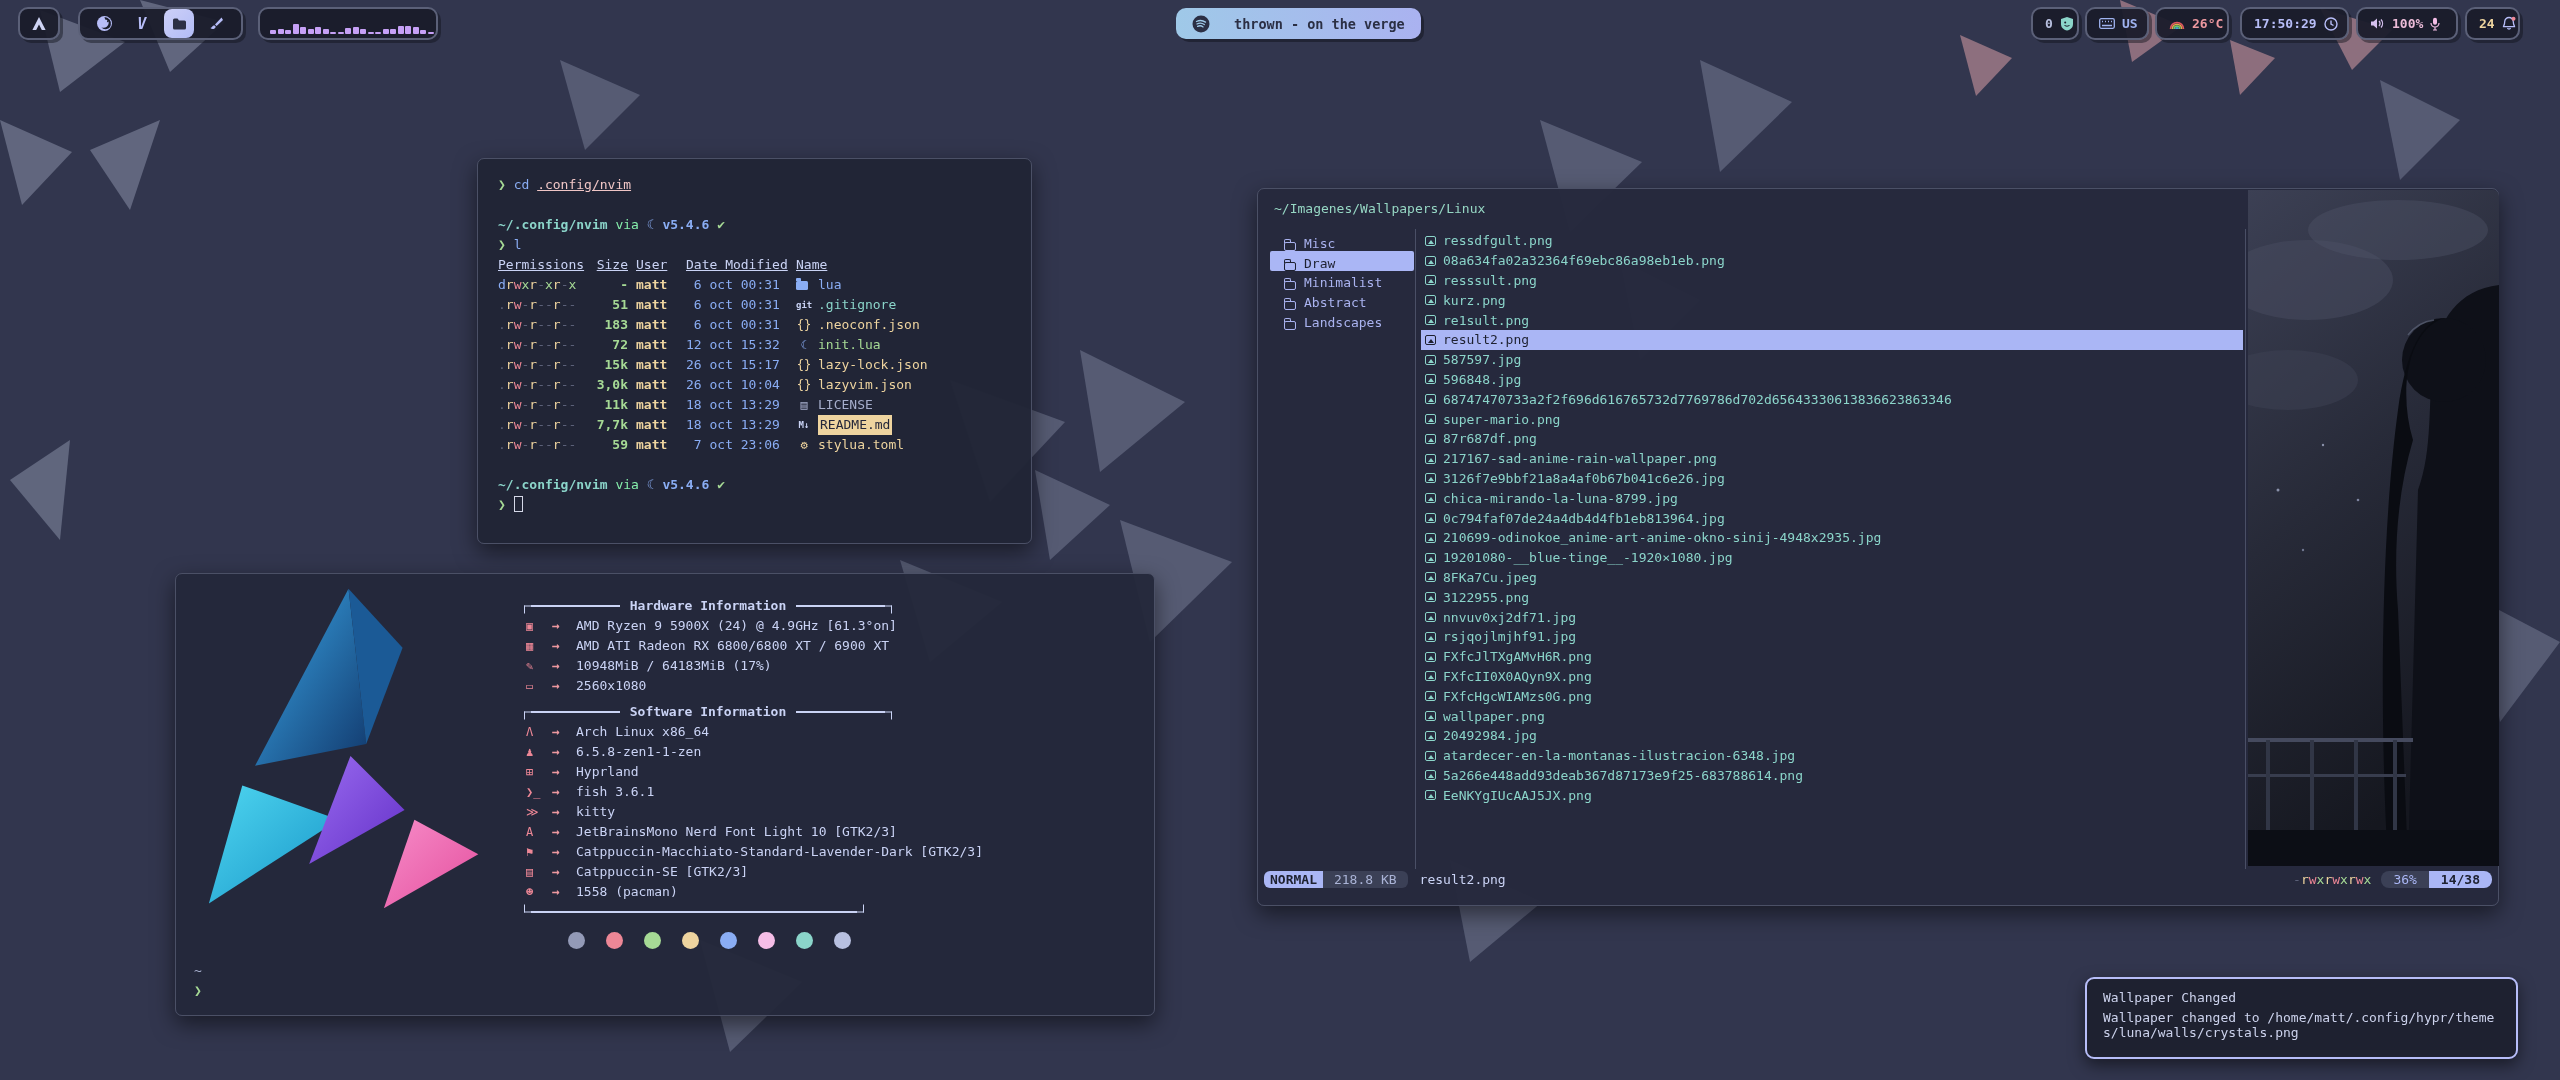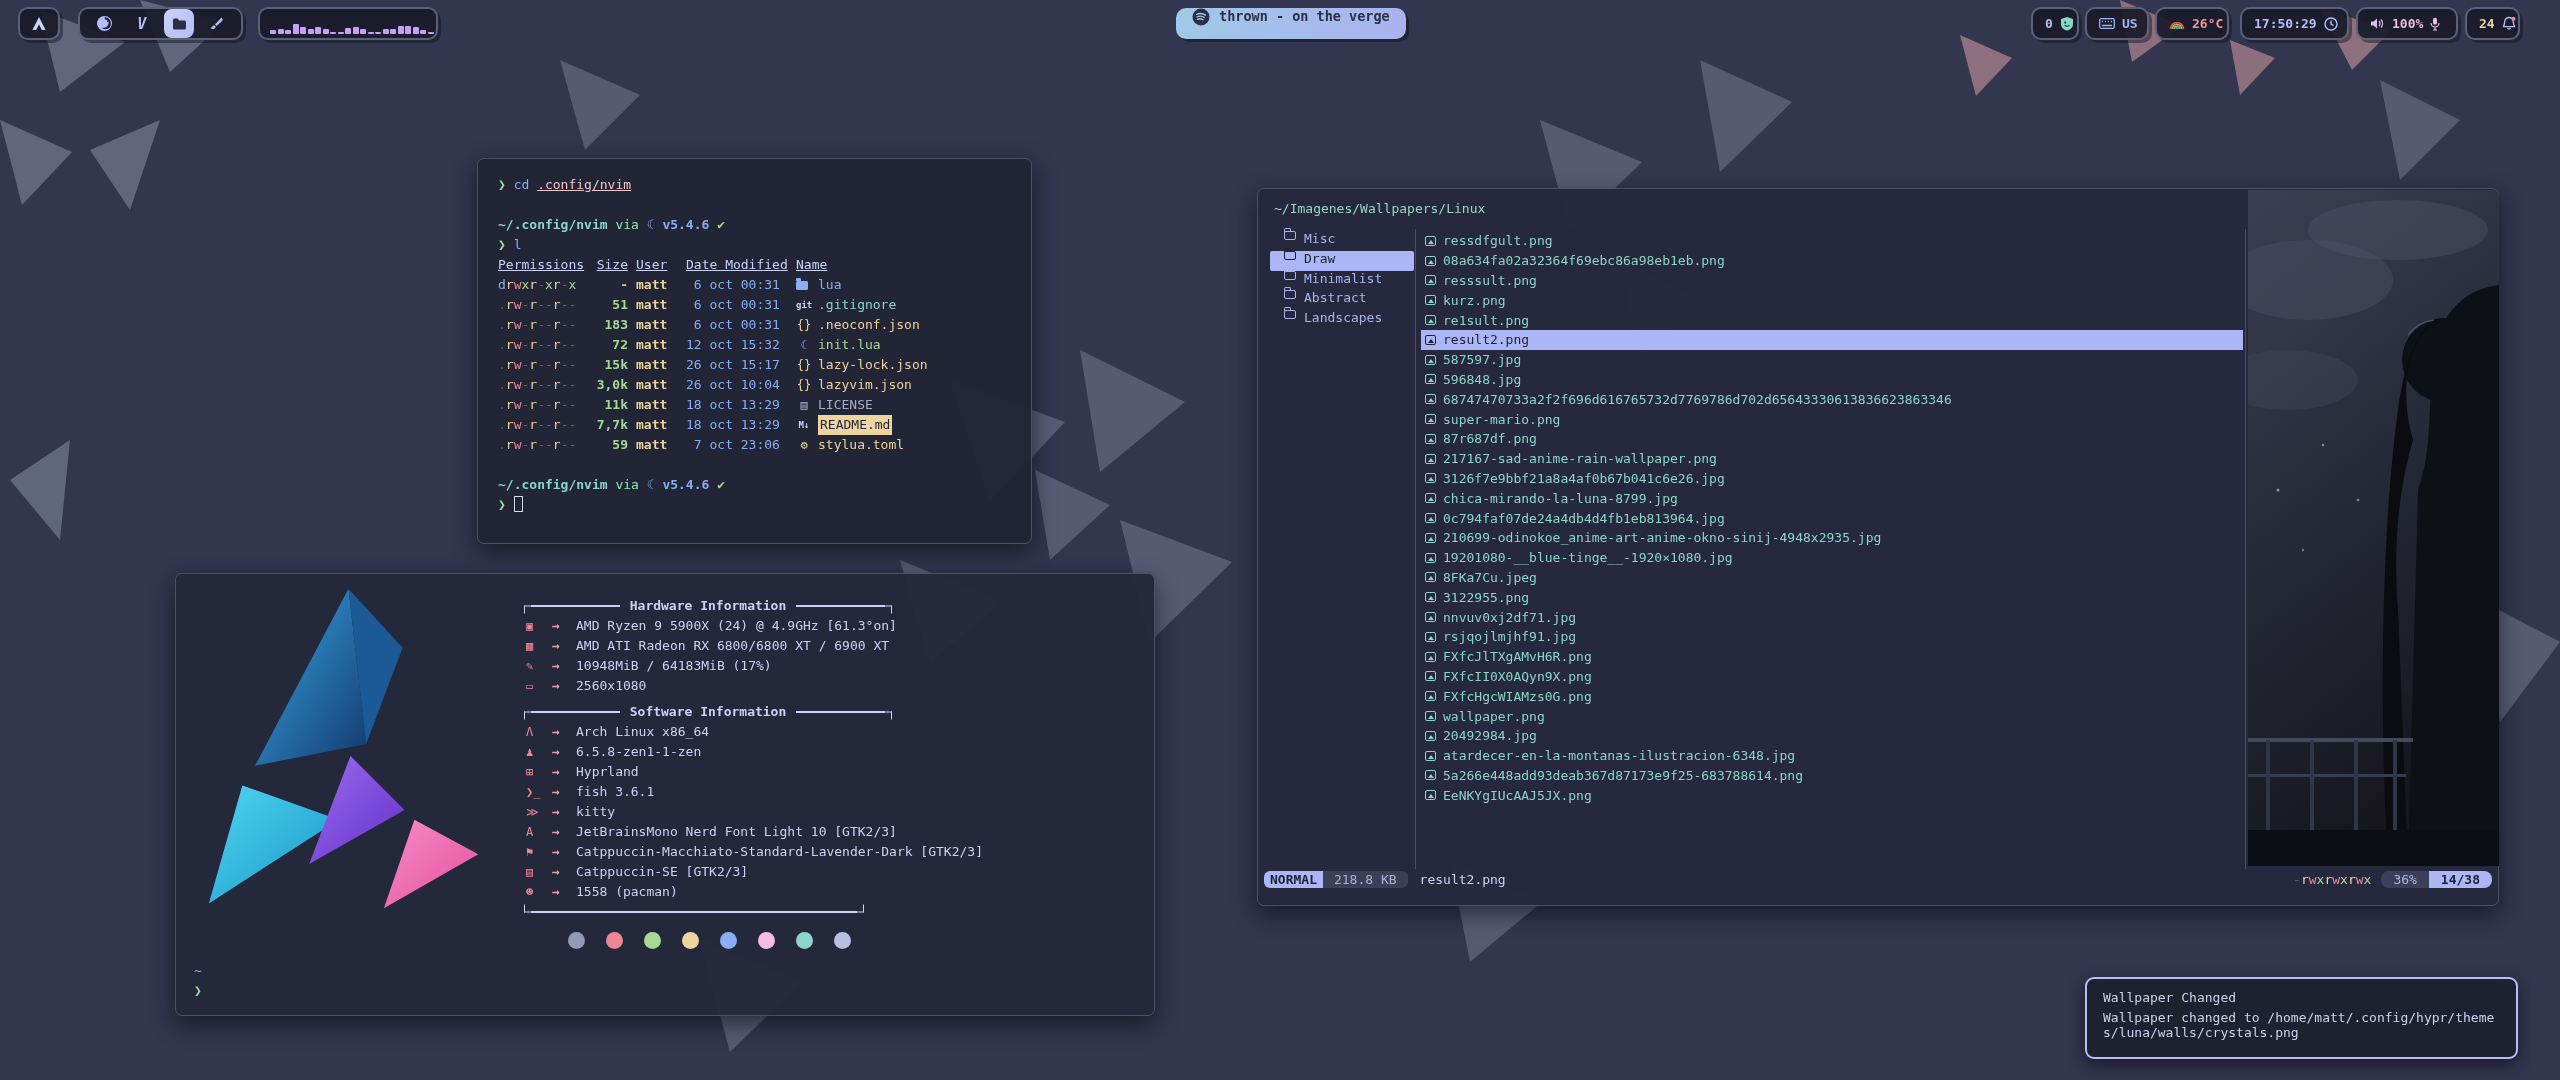--- a/index.html
+++ b/index.html
@@ -18,7 +18,7 @@
   .vimv{color:#b7bdf8;font-weight:bold;font-style:italic;font-size:15px}
   #visualizer{display:flex;align-items:flex-end;gap:1.5px;height:20px;padding:0 10px}
   .vbar{width:6px;background:#c6a0f6;border-radius:1px}
-  #music-pill{position:absolute;left:1176px;top:8px;height:31px;display:flex;align-items:flex-start;gap:9px;
+  #music-pill{position:absolute;left:1176px;top:8px;height:31px;display:flex;align-items:center;gap:24px;
     padding:0 16px;border-radius:10px;background:linear-gradient(90deg,#9fc9e8,#aab2f0);
     box-shadow:3px 3px 0 rgba(15,17,27,.5);color:#2b2f44;font-weight:bold;font-size:13.5px;cursor:pointer}
   .w-num{font-weight:600}

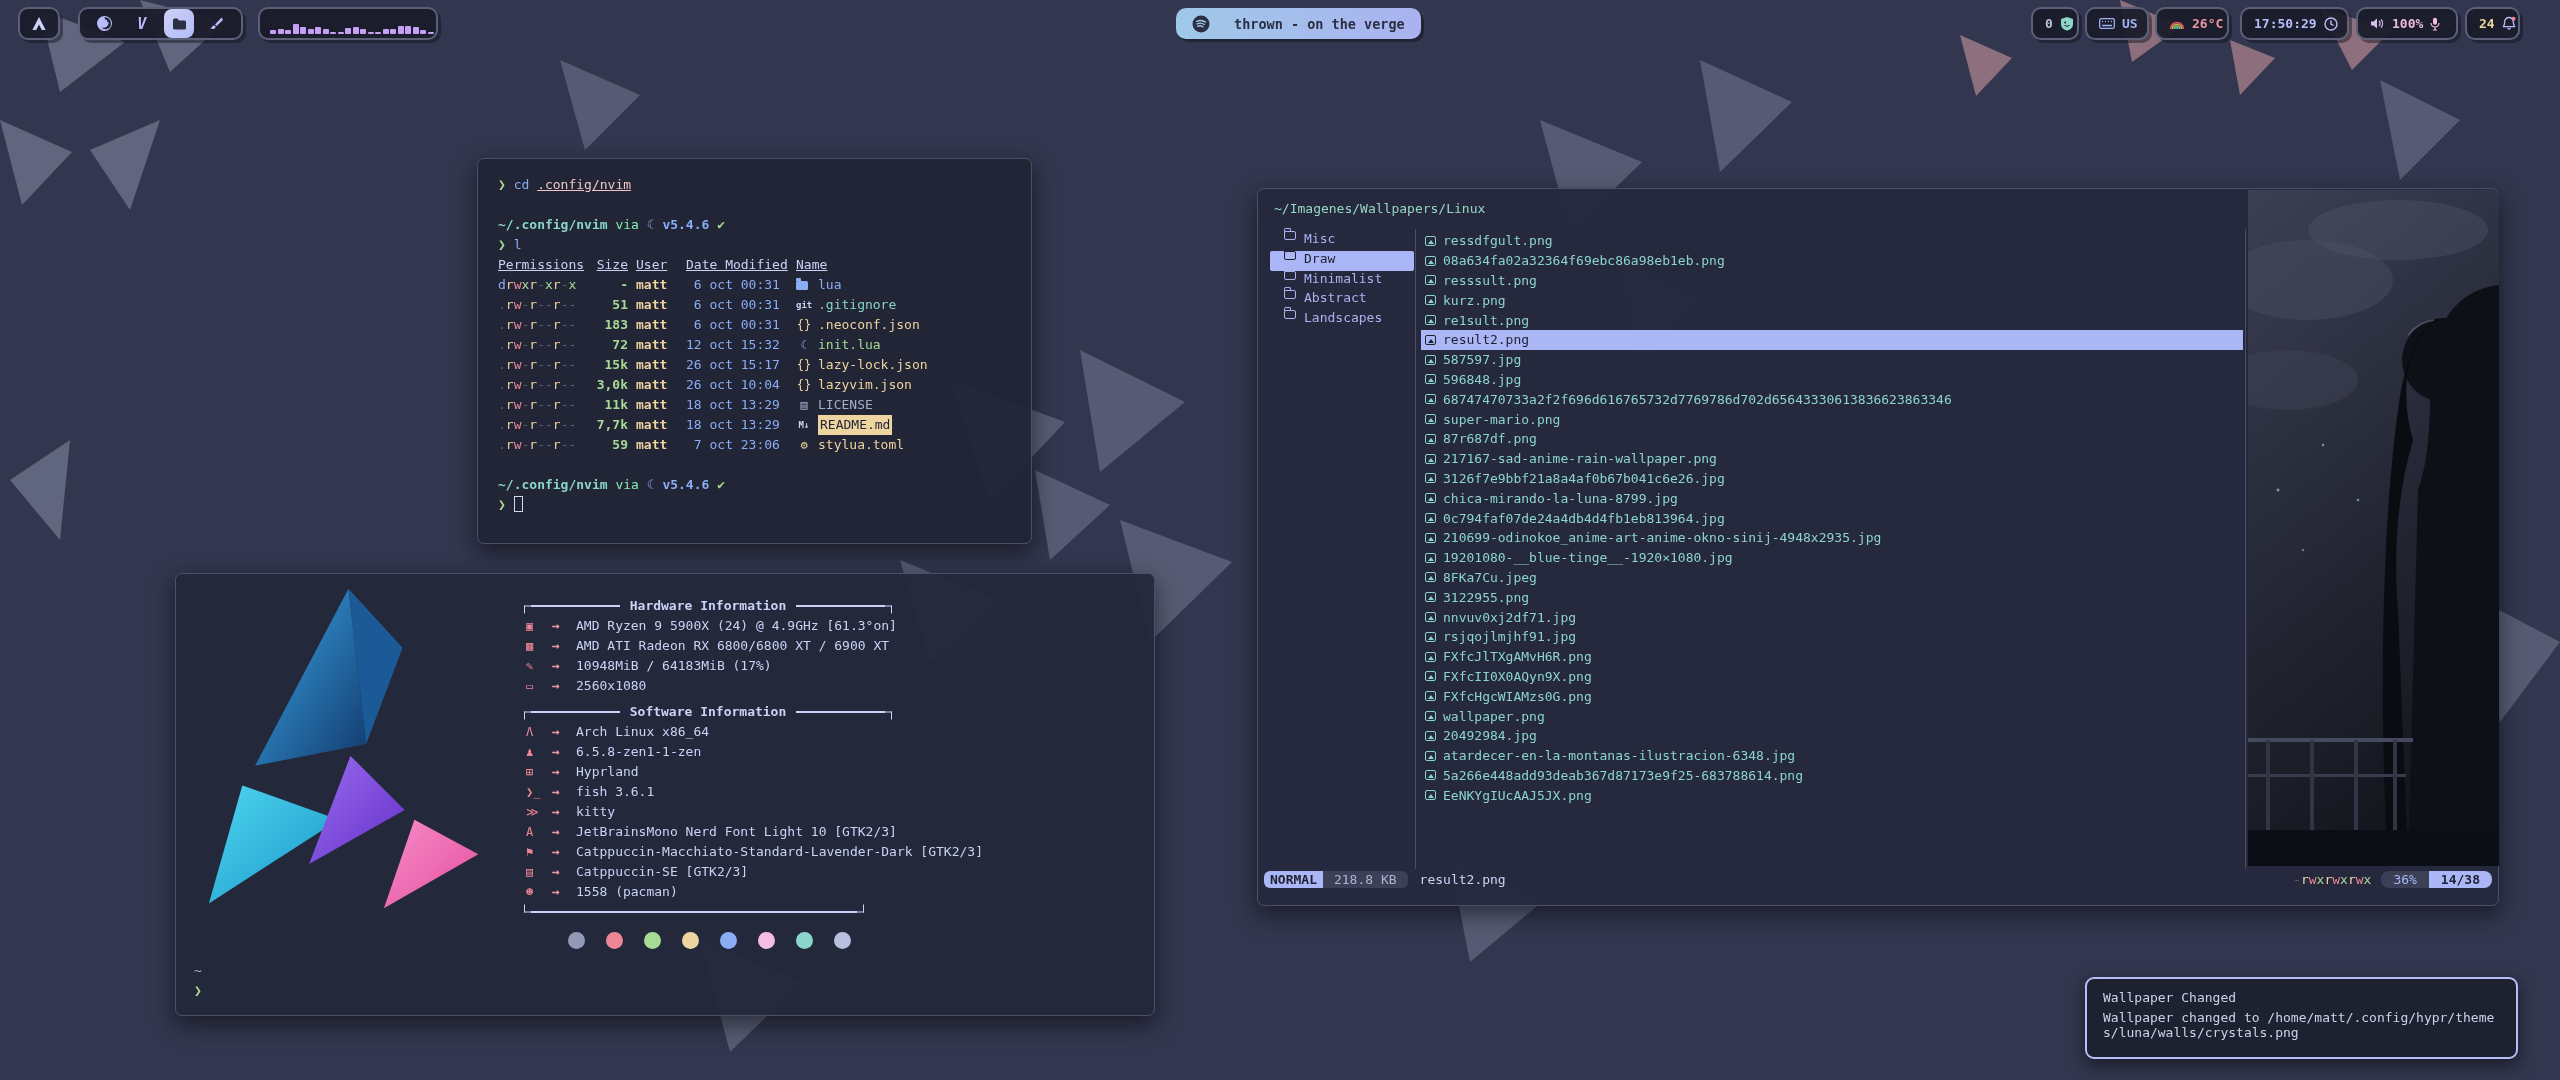--- a/index.html
+++ b/index.html
@@ -77,7 +77,7 @@
     color:#24273a;display:flex;align-items:center;justify-content:center;border-radius:2px}
   .vdiv{position:absolute;top:40px;width:1px;height:640px;background:#4a4f66}
   #fm-sidebar{position:absolute;left:12px;top:42px;width:144px;color:#aab3f0}
-  .sb-item{height:19.8px;display:flex;align-items:flex-start;padding-left:14px;border-radius:2px;cursor:pointer}
+  .sb-item{height:19.8px;display:flex;align-items:flex-end;padding-left:14px;border-radius:2px;cursor:pointer}
   .sb-item.sel{background:#aab6f5;color:#1e2130}
   #fm-files{position:absolute;left:163px;top:42px;width:822px}
   .fm-item{height:19.8px;display:flex;align-items:center;padding-left:4px;white-space:pre;cursor:pointer}

